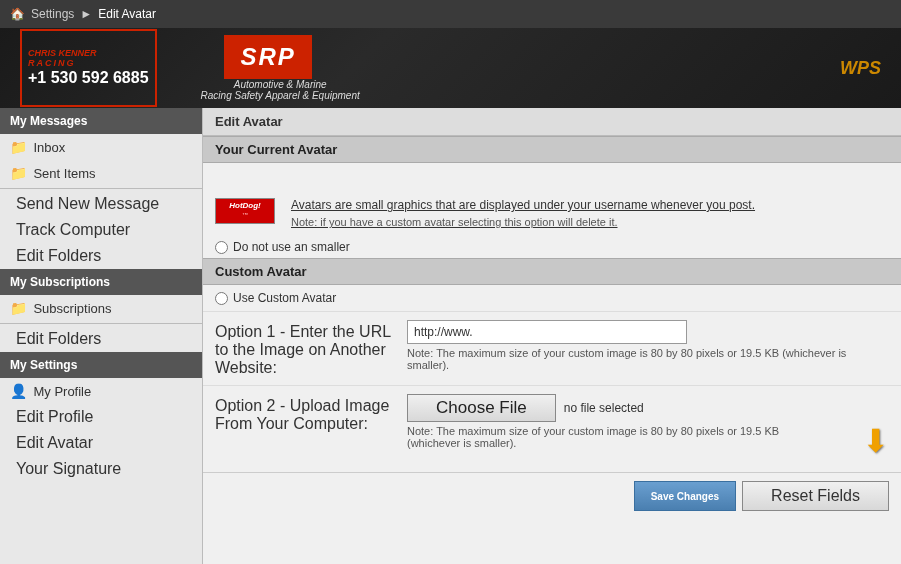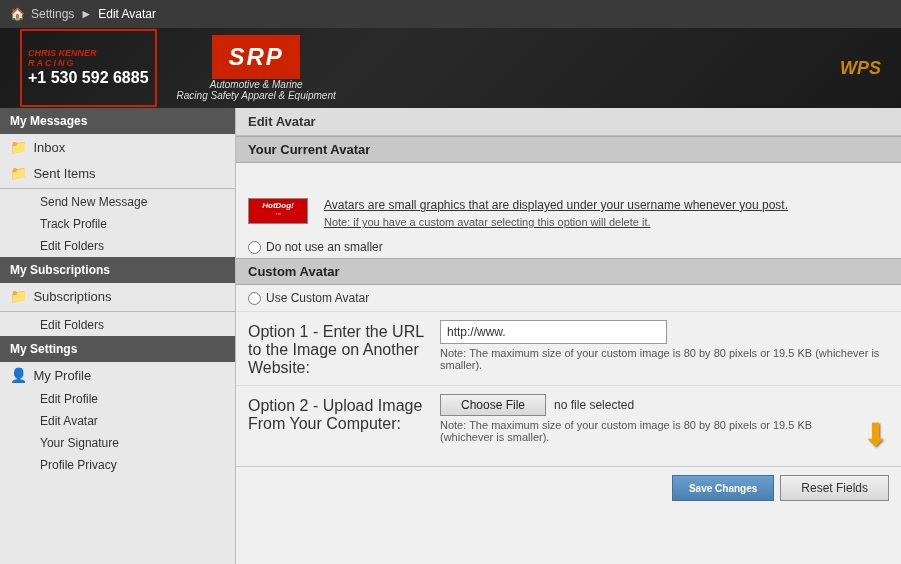--- a/index.html
+++ b/index.html
@@ -61,6 +61,7 @@
       font-size: 10px;
       text-align: center;
       font-style: italic;
+      margin-left: 24px;
     }
     .banner-wps {
       color: #cc8800;

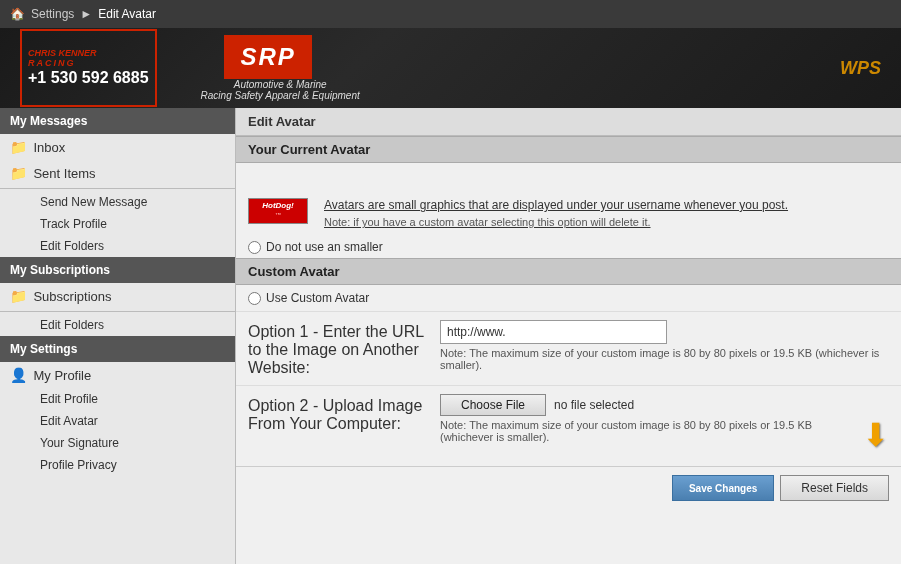--- a/index.html
+++ b/index.html
@@ -78,7 +78,7 @@
 
     
     .sidebar {
-      width: 236px;
+      width: 203px;
       background: #e8e8e8;
       border-right: 1px solid #bbb;
       overflow-y: auto;

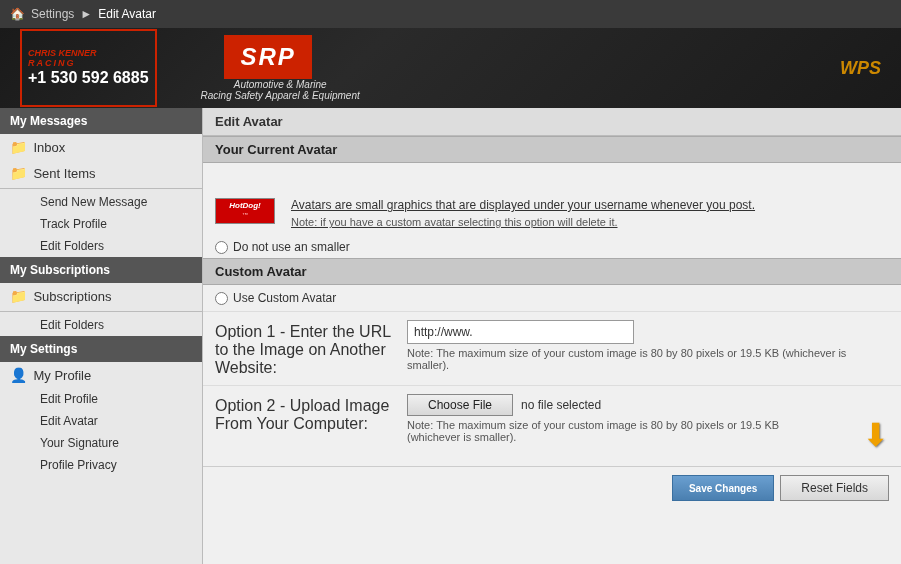--- a/index.html
+++ b/index.html
@@ -106,9 +106,8 @@
     .sidebar-subitem {
       padding: 4px 10px 4px 16px;
       color: #333;
-      font-size: 12px;
-      cursor: pointer;
-      margin-left: 24px;
+      font-size: 16px;
+      cursor: pointer;
     }
 
     

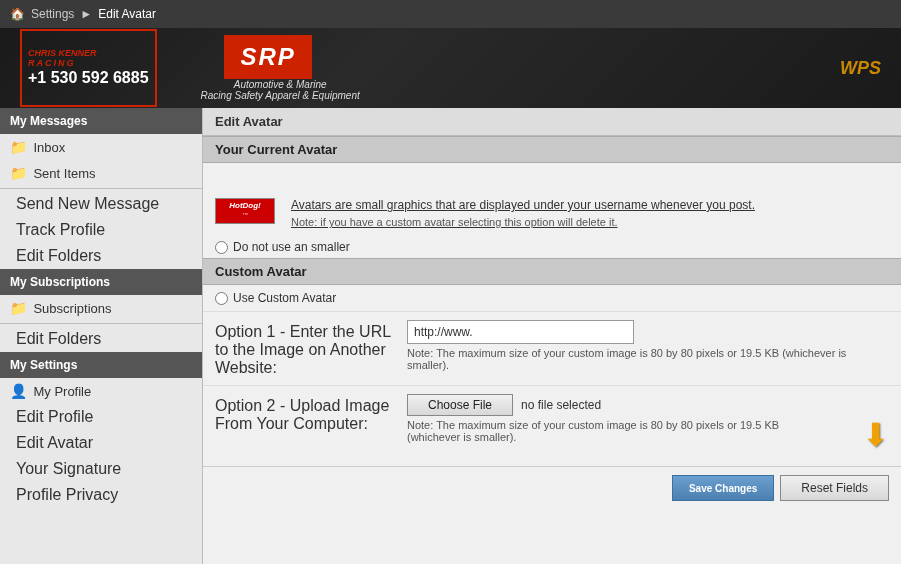--- a/index.html
+++ b/index.html
@@ -299,7 +299,7 @@
     </div>
     <div class="sidebar-divider"></div>
     <div class="sidebar-subitem">Send New Message</div>
-    <div class="sidebar-subitem">Track Profile</div>
+    <div class="sidebar-subitem">Track Computer</div>
     <div class="sidebar-subitem">Edit Folders</div>
 
     <div class="sidebar-section-header">My Subscriptions</div>

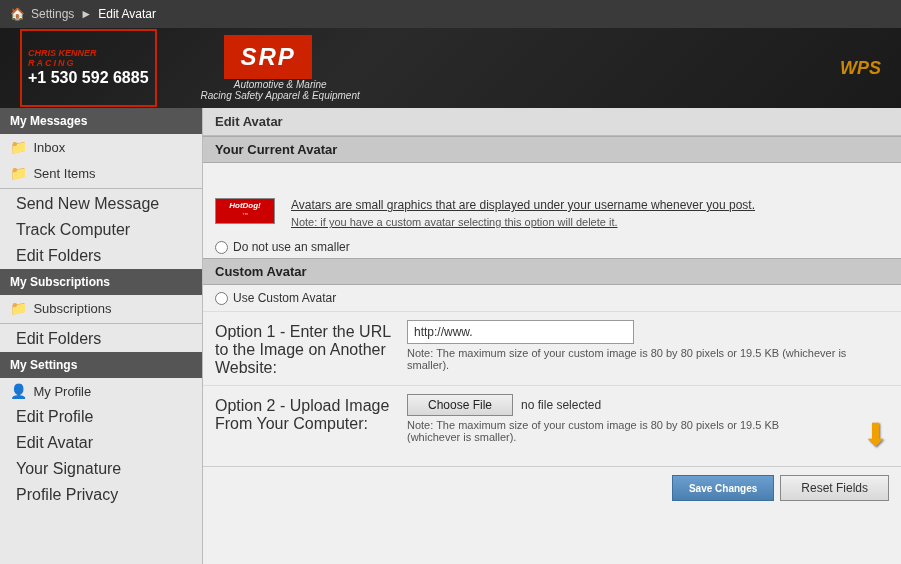--- a/index.html
+++ b/index.html
@@ -191,7 +191,7 @@
       flex: 1;
     }
     .form-field input[type="text"] {
-      width: 227px;
+      width: 280px;
       padding: 4px 6px;
       border: 1px solid #999;
       font-size: 12px;

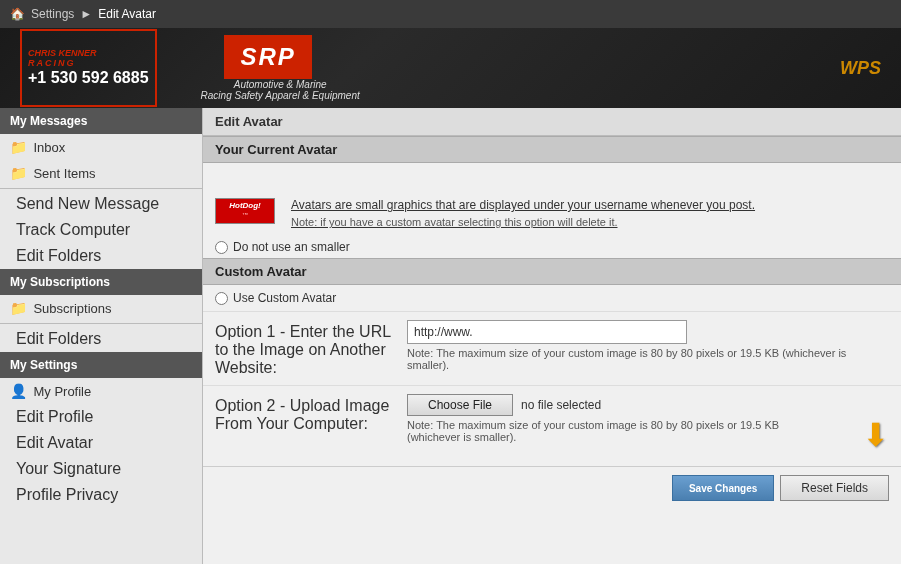--- a/index.html
+++ b/index.html
@@ -212,8 +212,8 @@
     .choose-file-btn {
       background: linear-gradient(to bottom, #f0f0f0, #d8d8d8);
       border: 1px solid #888;
-      padding: 3px 20px;
-      font-size: 12px;
+      padding: 3px 28px;
+      font-size: 17px;
       cursor: pointer;
       color: #222;
     }

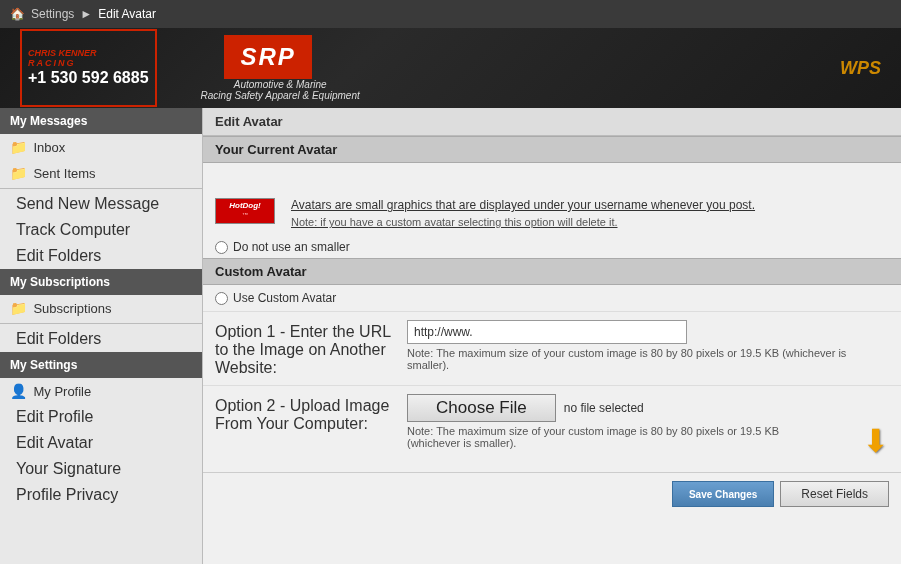--- a/index.html
+++ b/index.html
@@ -318,7 +318,6 @@
     <div class="sidebar-subitem">Edit Profile</div>
     <div class="sidebar-subitem active">Edit Avatar</div>
     <div class="sidebar-subitem">Your Signature</div>
-    <div class="sidebar-subitem">Profile Privacy</div>
 
   </div>
 

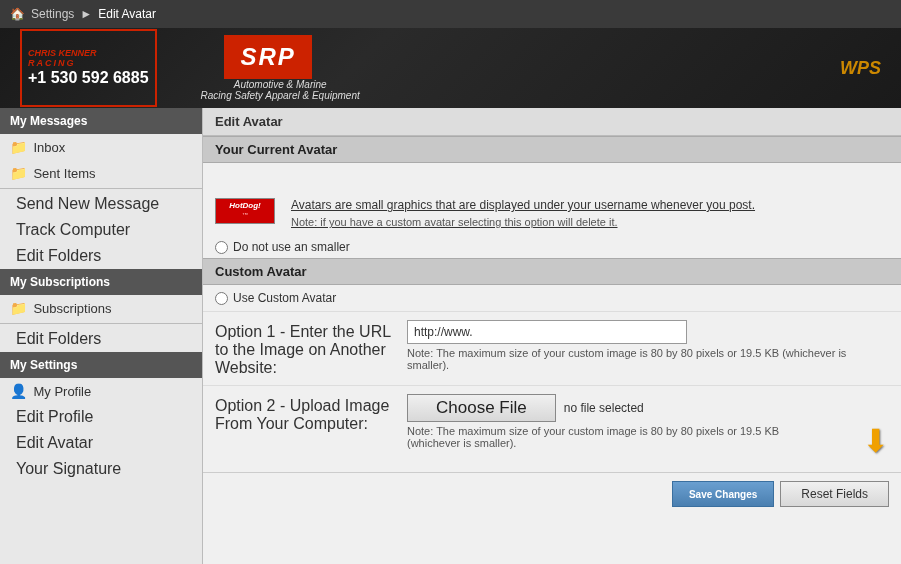--- a/index.html
+++ b/index.html
@@ -251,8 +251,8 @@
       background: linear-gradient(to bottom, #f0f0f0, #d8d8d8);
       color: #333;
       border: 1px solid #888;
-      padding: 5px 20px;
-      font-size: 12px;
+      padding: 5px 28px;
+      font-size: 16px;
       cursor: pointer;
     }
   </style>

